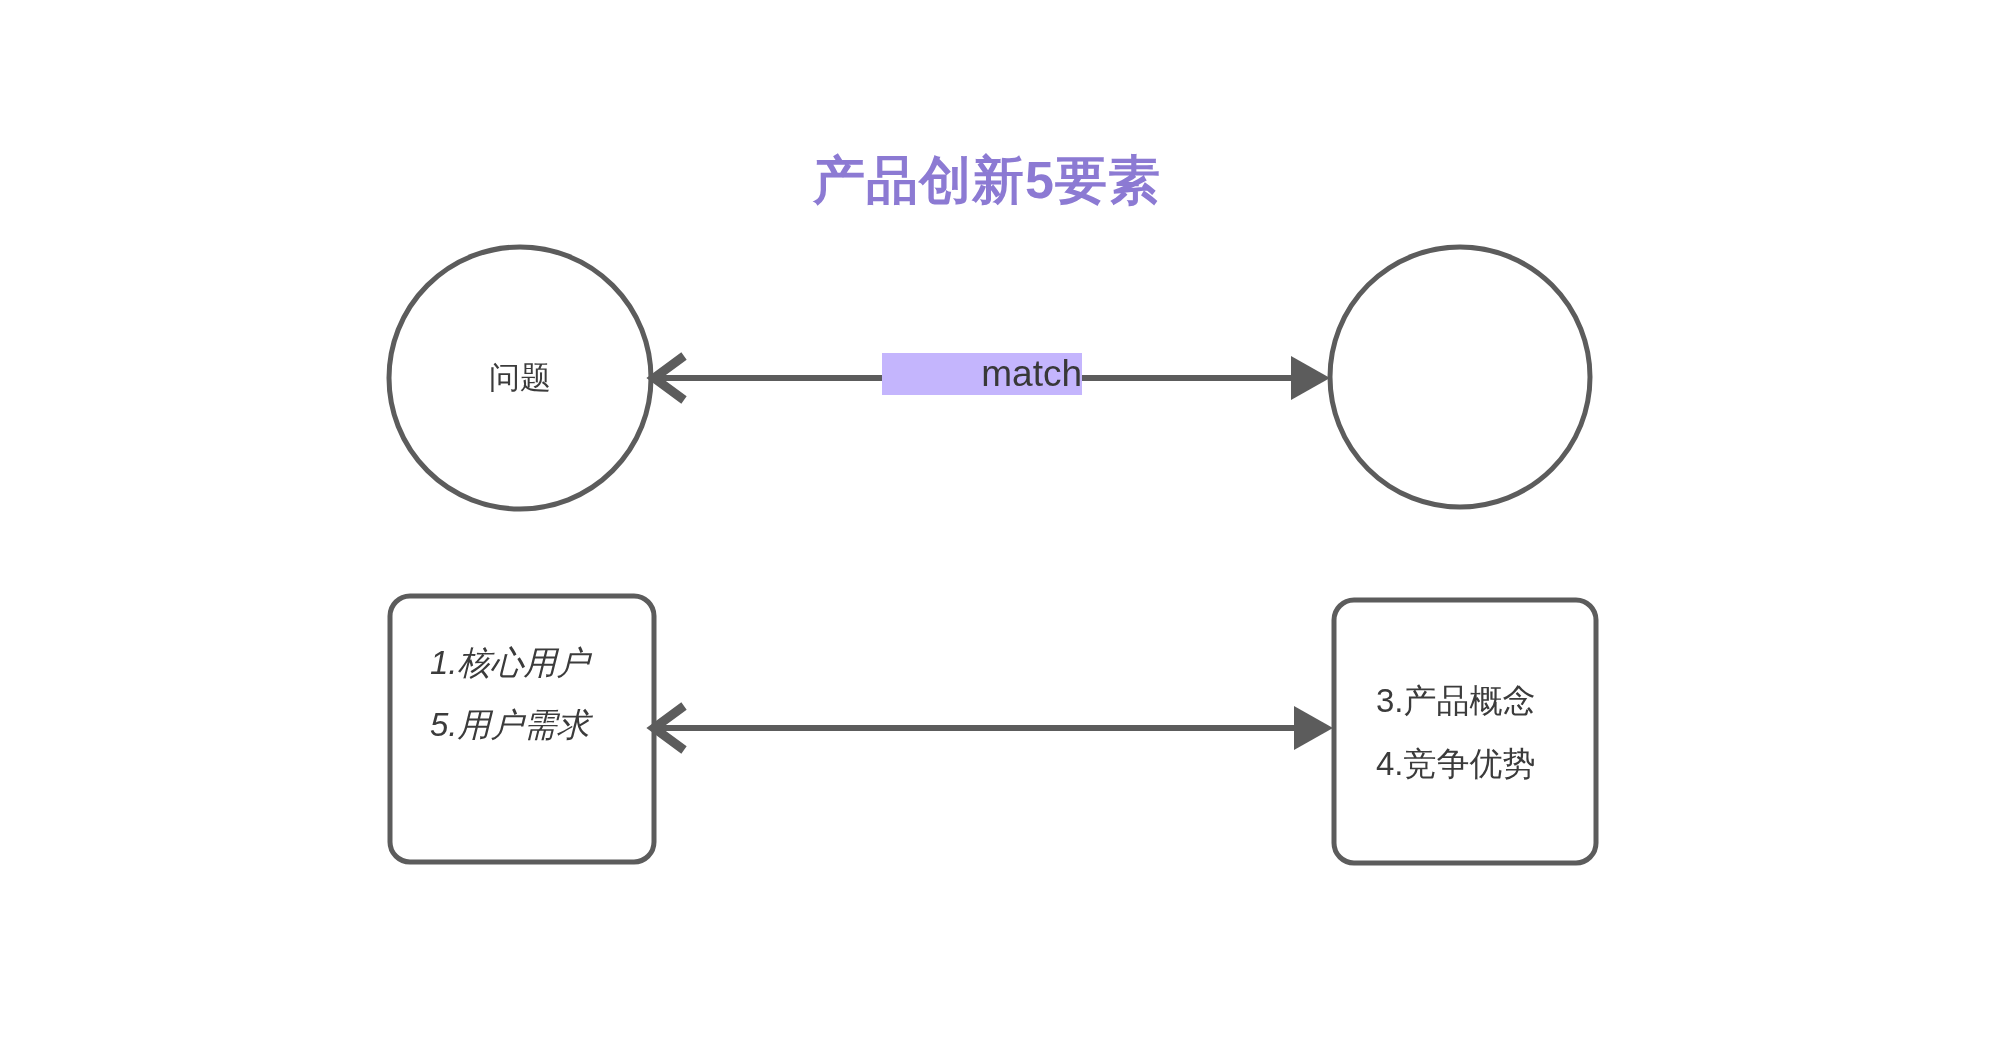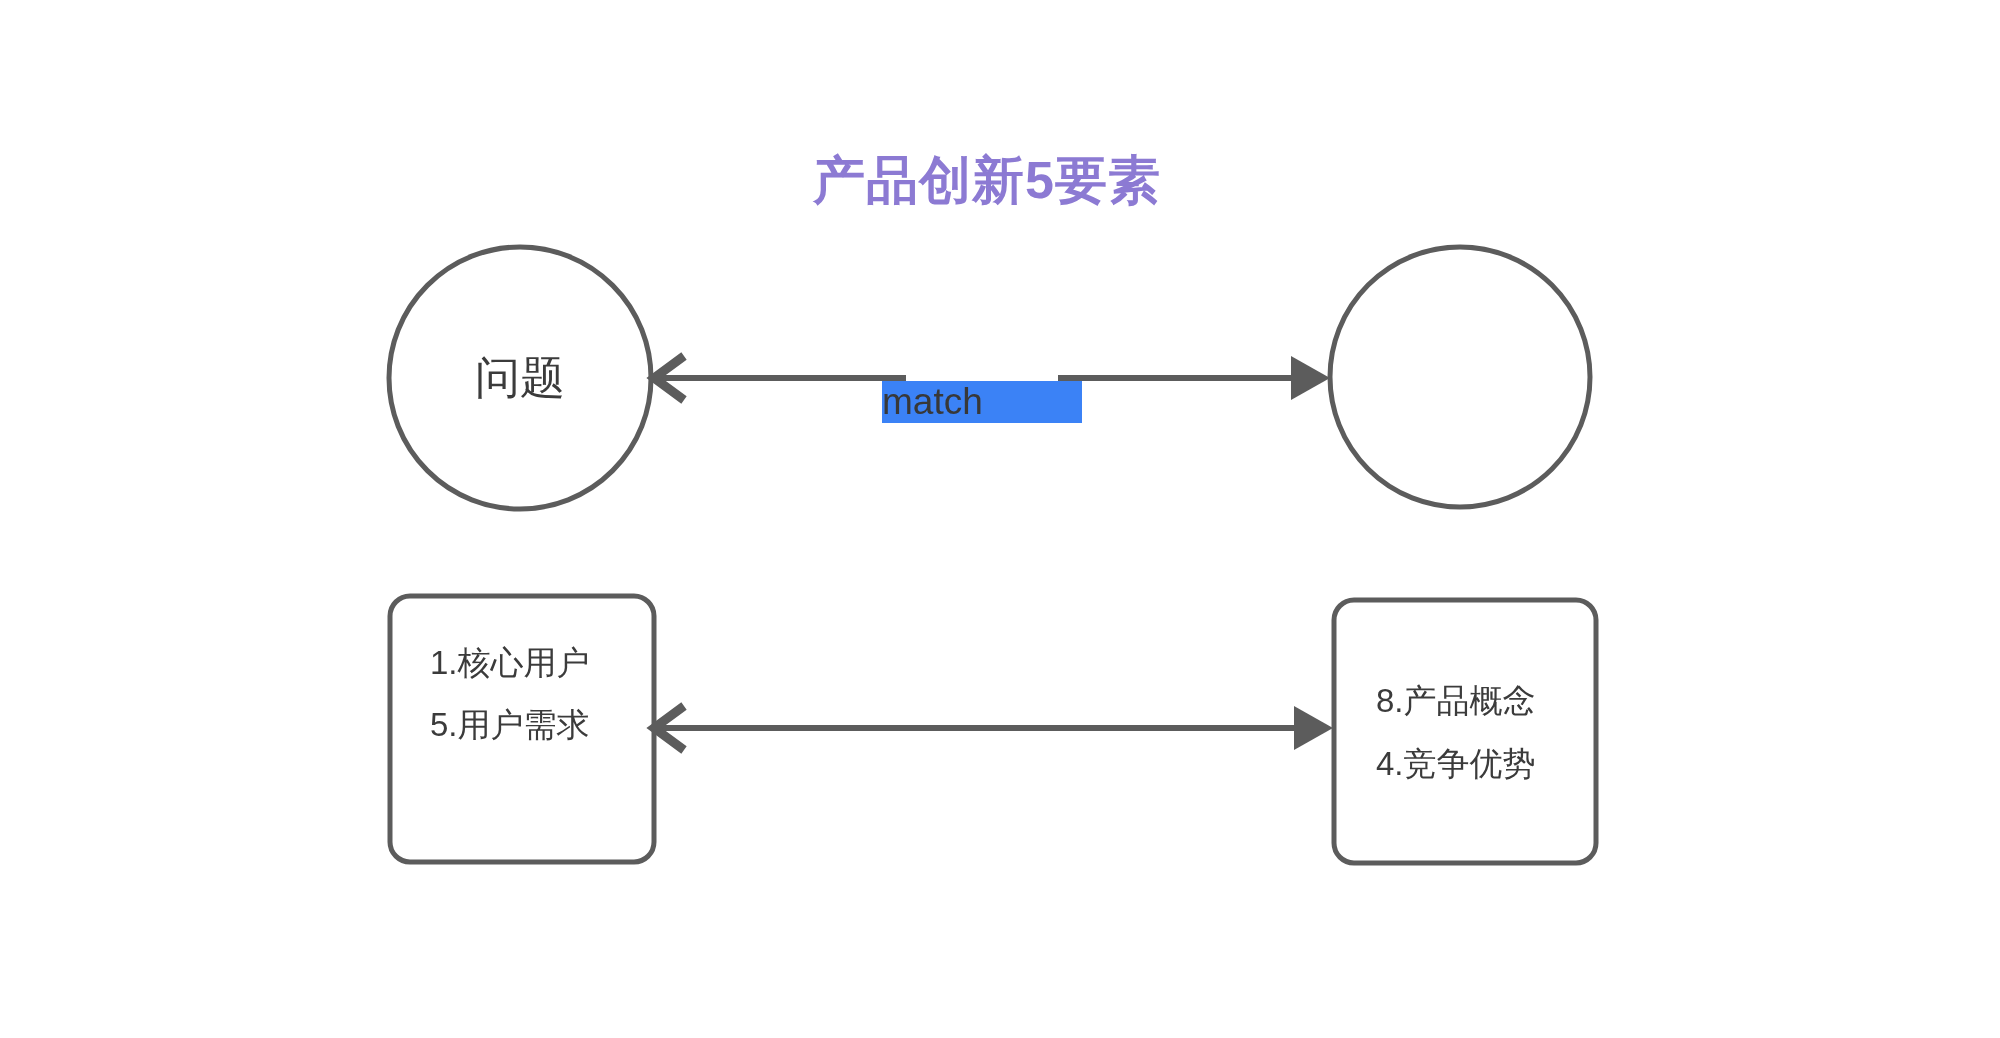--- a/index.html
+++ b/index.html
@@ -36,7 +36,7 @@
     display: flex;
     align-items: center;
     justify-content: center;
-    font-size: 45px;
+    font-size: 31px;
     color: #3b3b3b;
   }
   .label-problem {

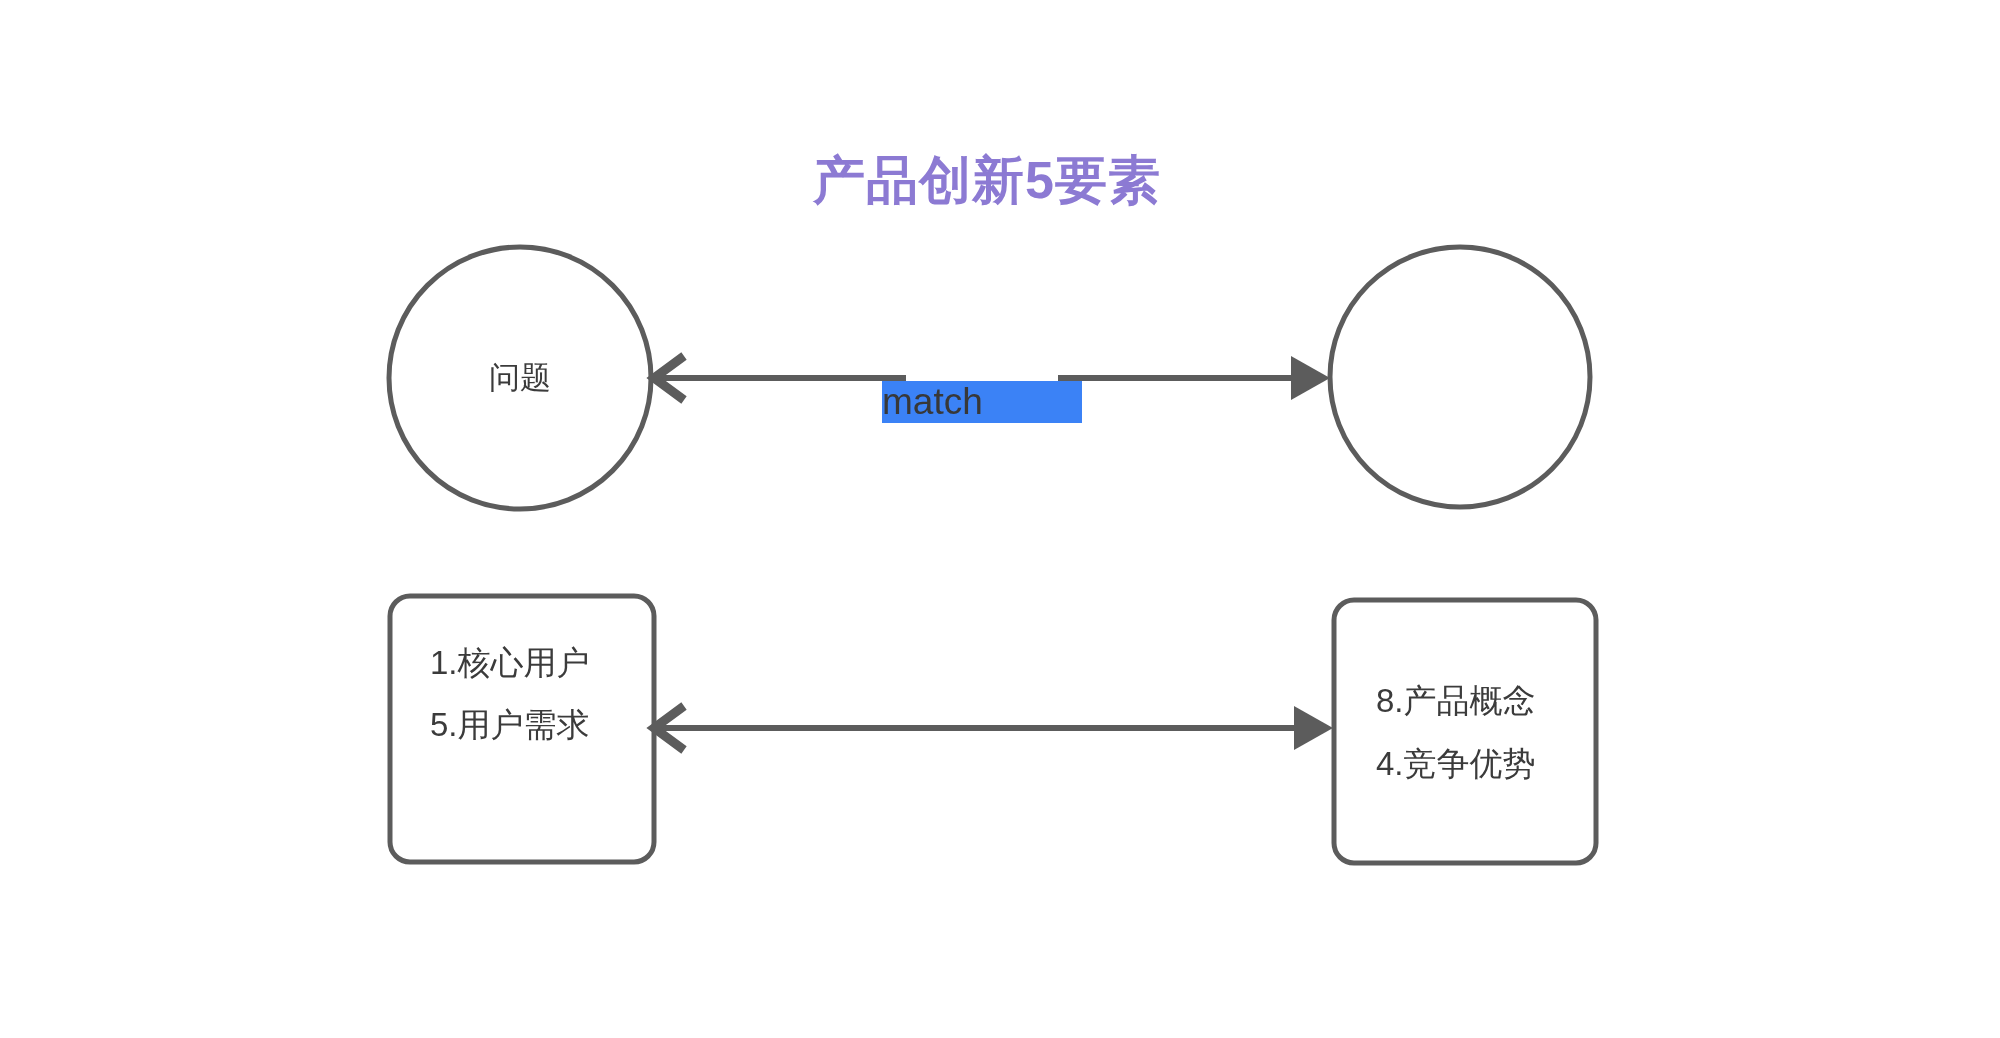--- a/index.html
+++ b/index.html
@@ -56,11 +56,10 @@
     left: 882px;
     top: 353px;
     width: 200px;
-    text-align: left;
+    text-align: right;
     font-size: 37px;
     color: #383838;
-    background: #3b82f6;
-    margin-top: 28px;
+    background: #c4b5fd;
   }
   .box-list {
     position: absolute;

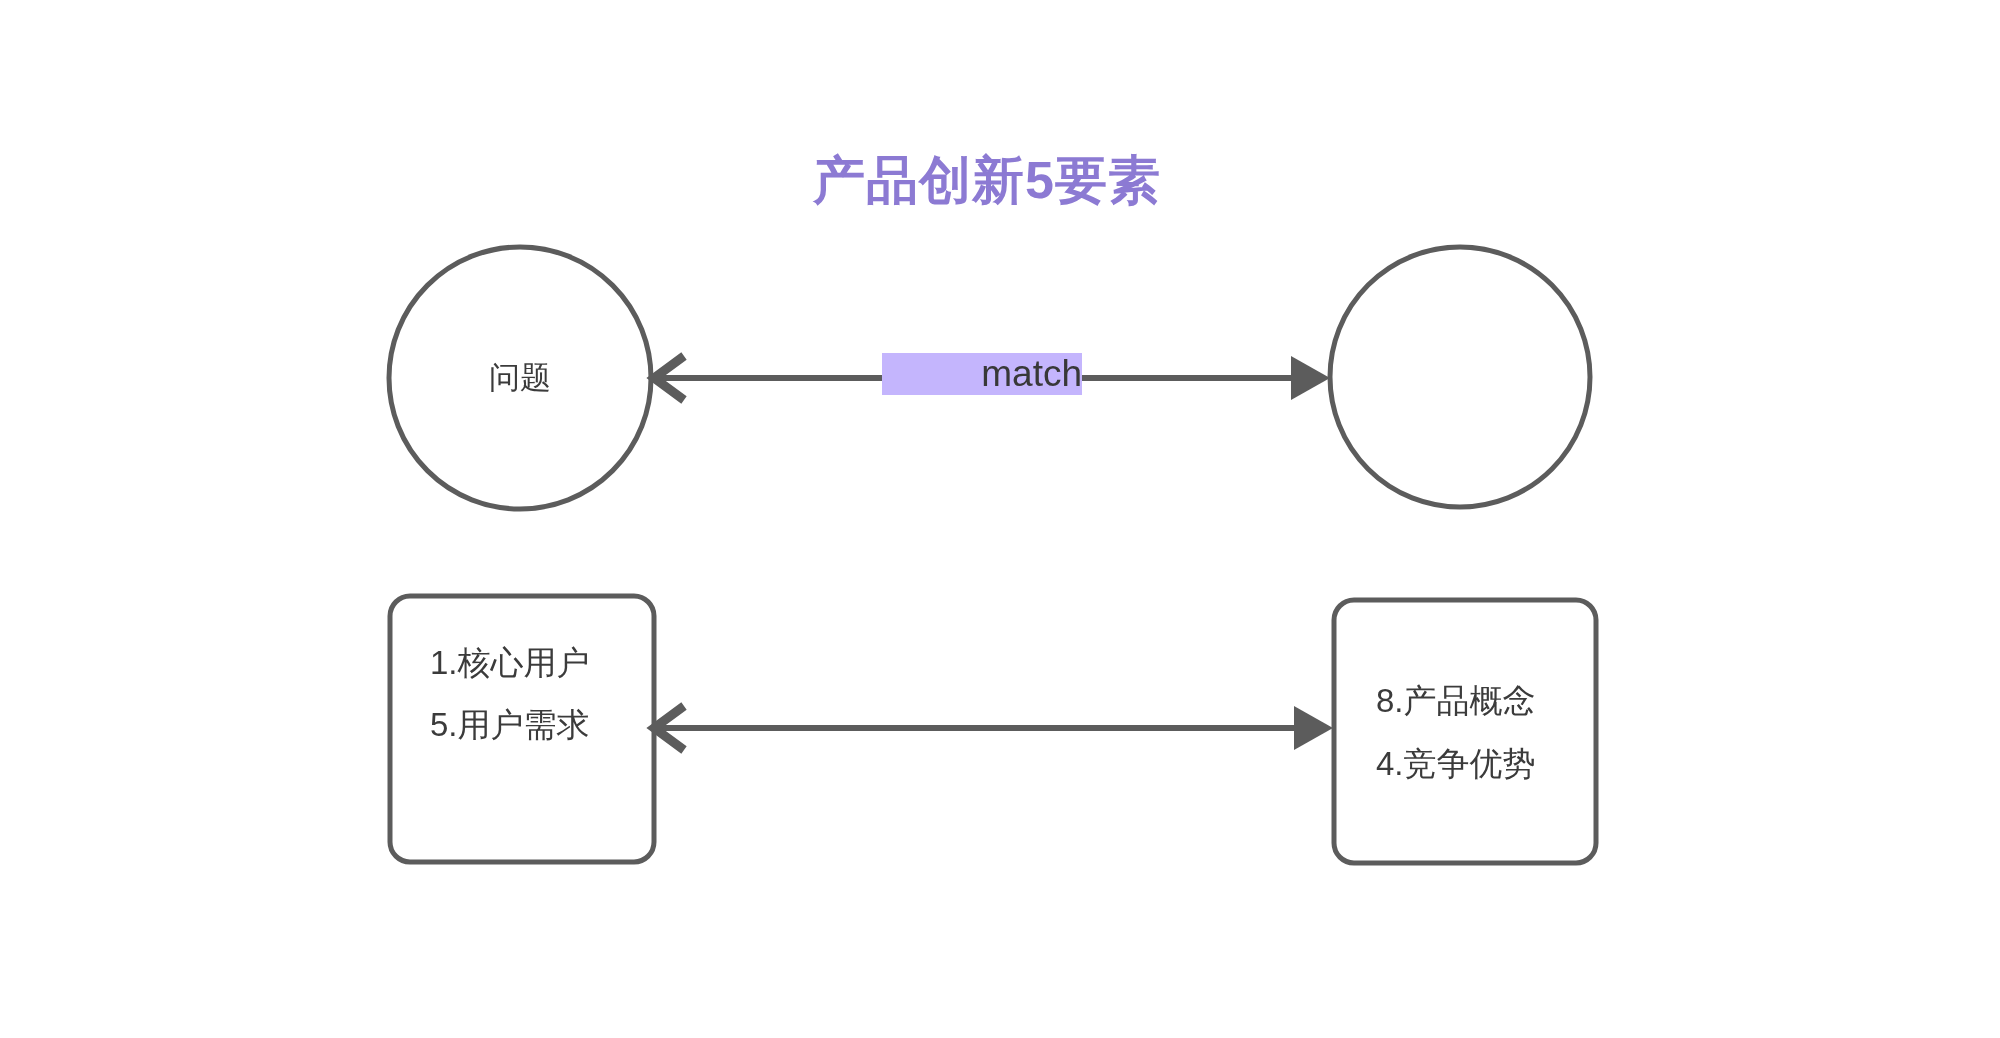--- a/index.html
+++ b/index.html
@@ -70,6 +70,7 @@
     left: 430px;
     top: 632px;
     line-height: 62px;
+    font-style: italic;
   }
   .box-list-right {
     left: 1376px;

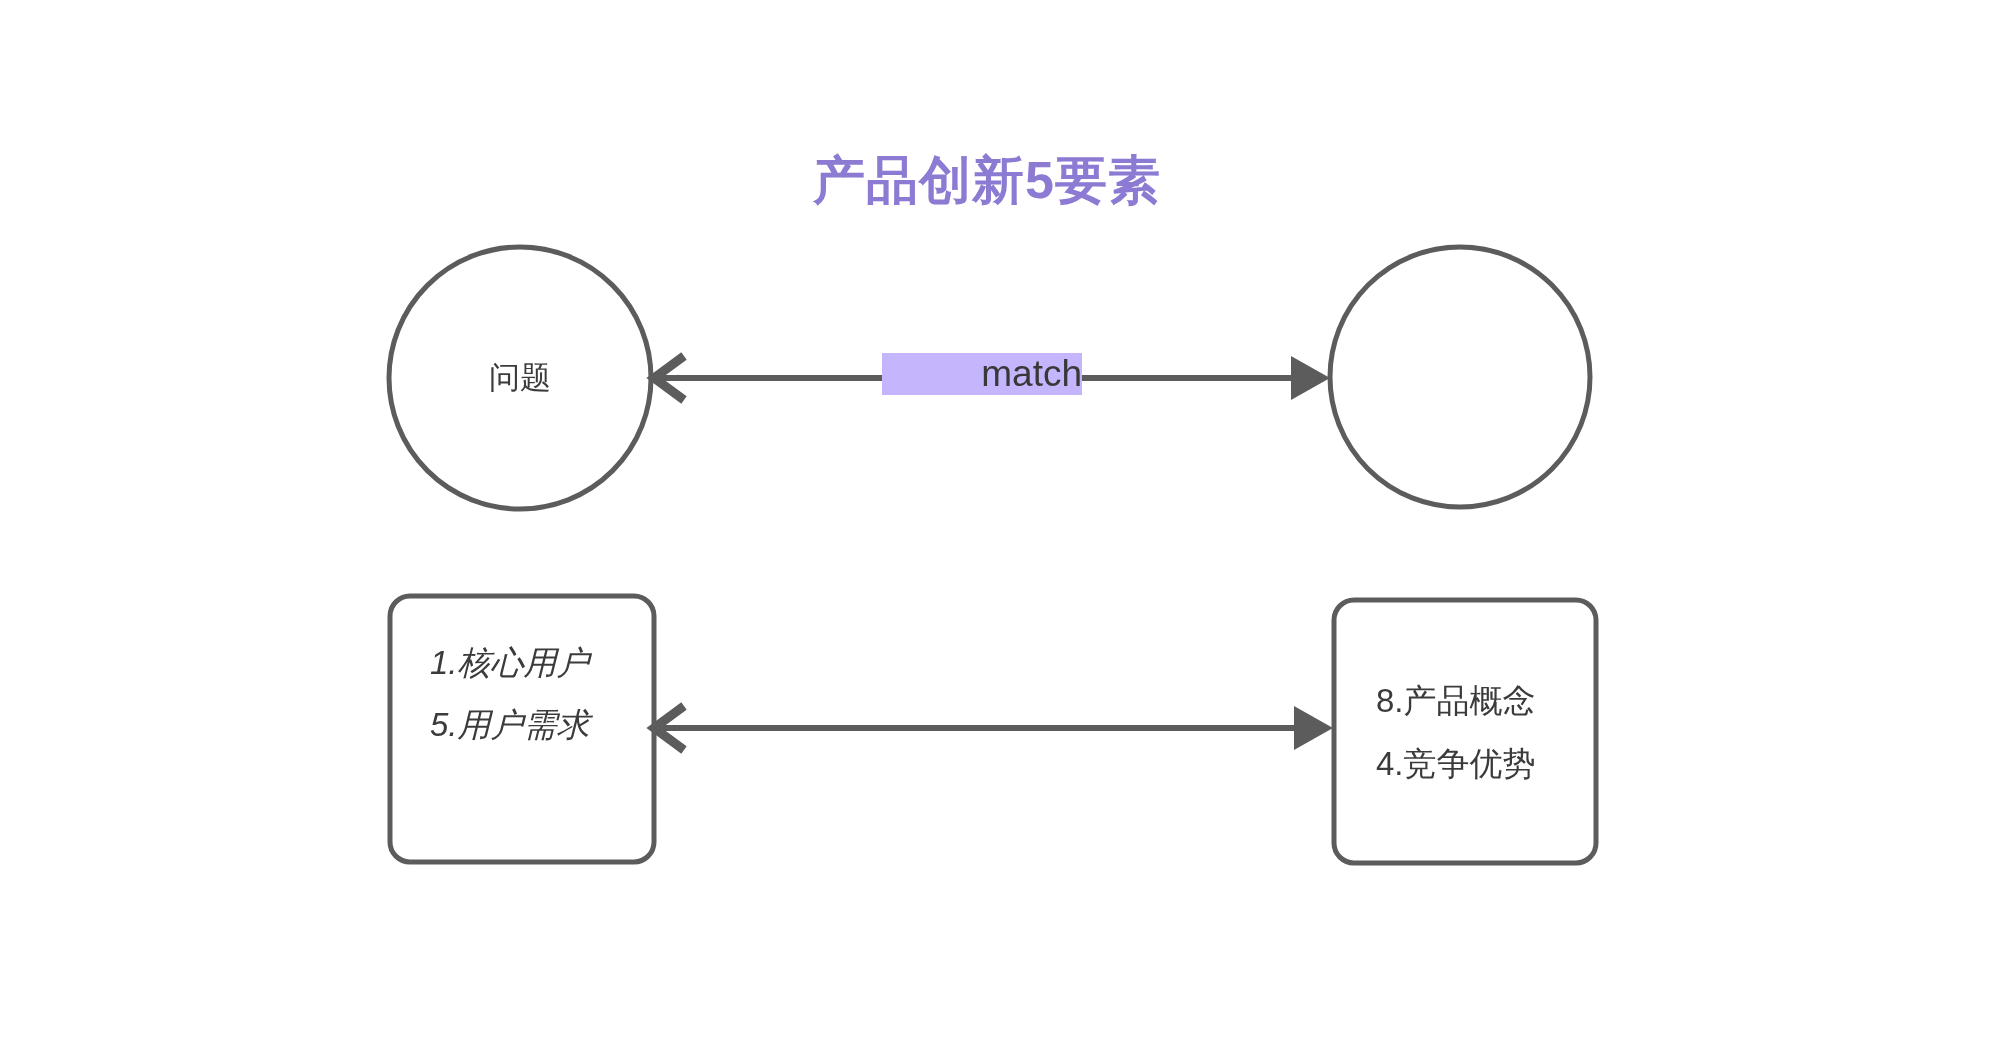--- a/index.html
+++ b/index.html
@@ -117,7 +117,7 @@
   </div>
 
   <div class="box-list box-list-right">
-    <div>8.产品概念</div>
+    <div>3.产品概念</div>
     <div>4.竞争优势</div>
   </div>
 

